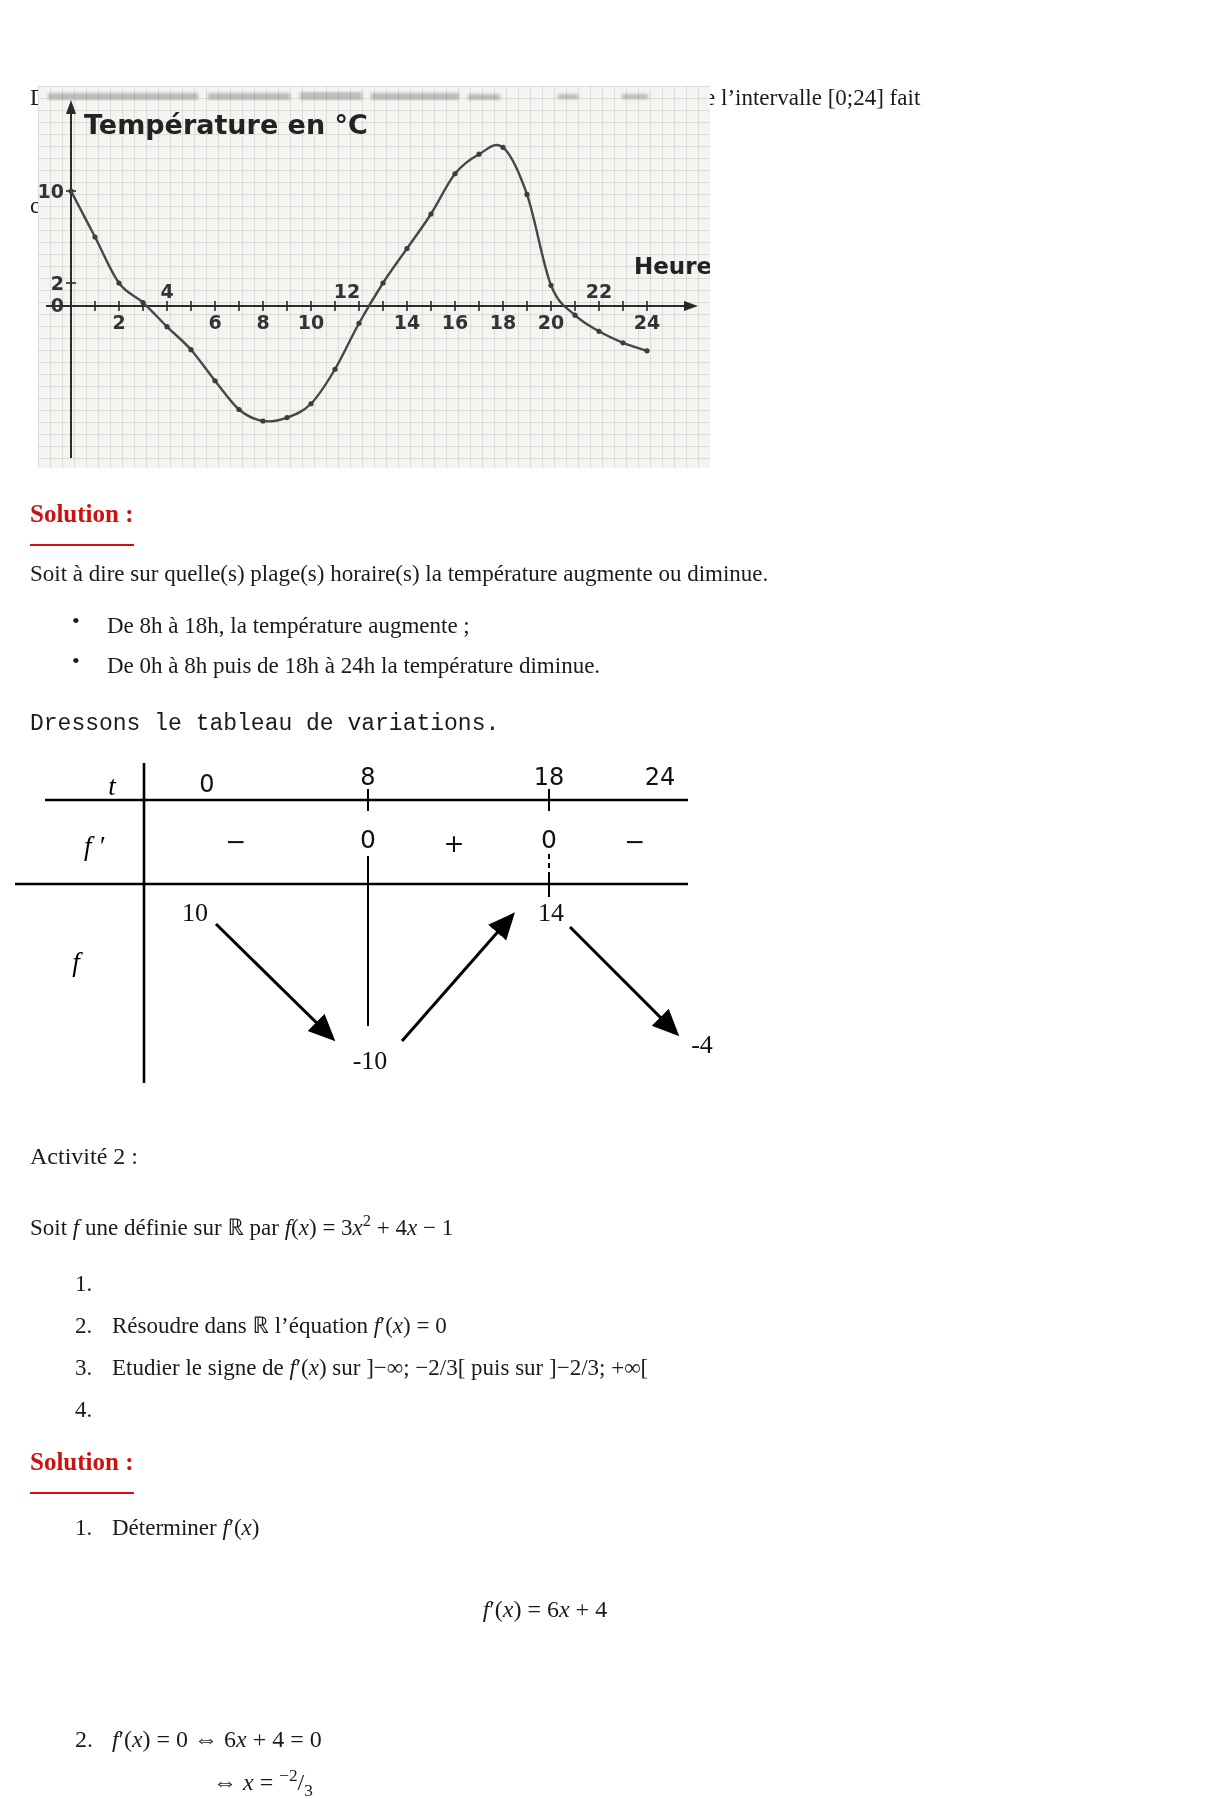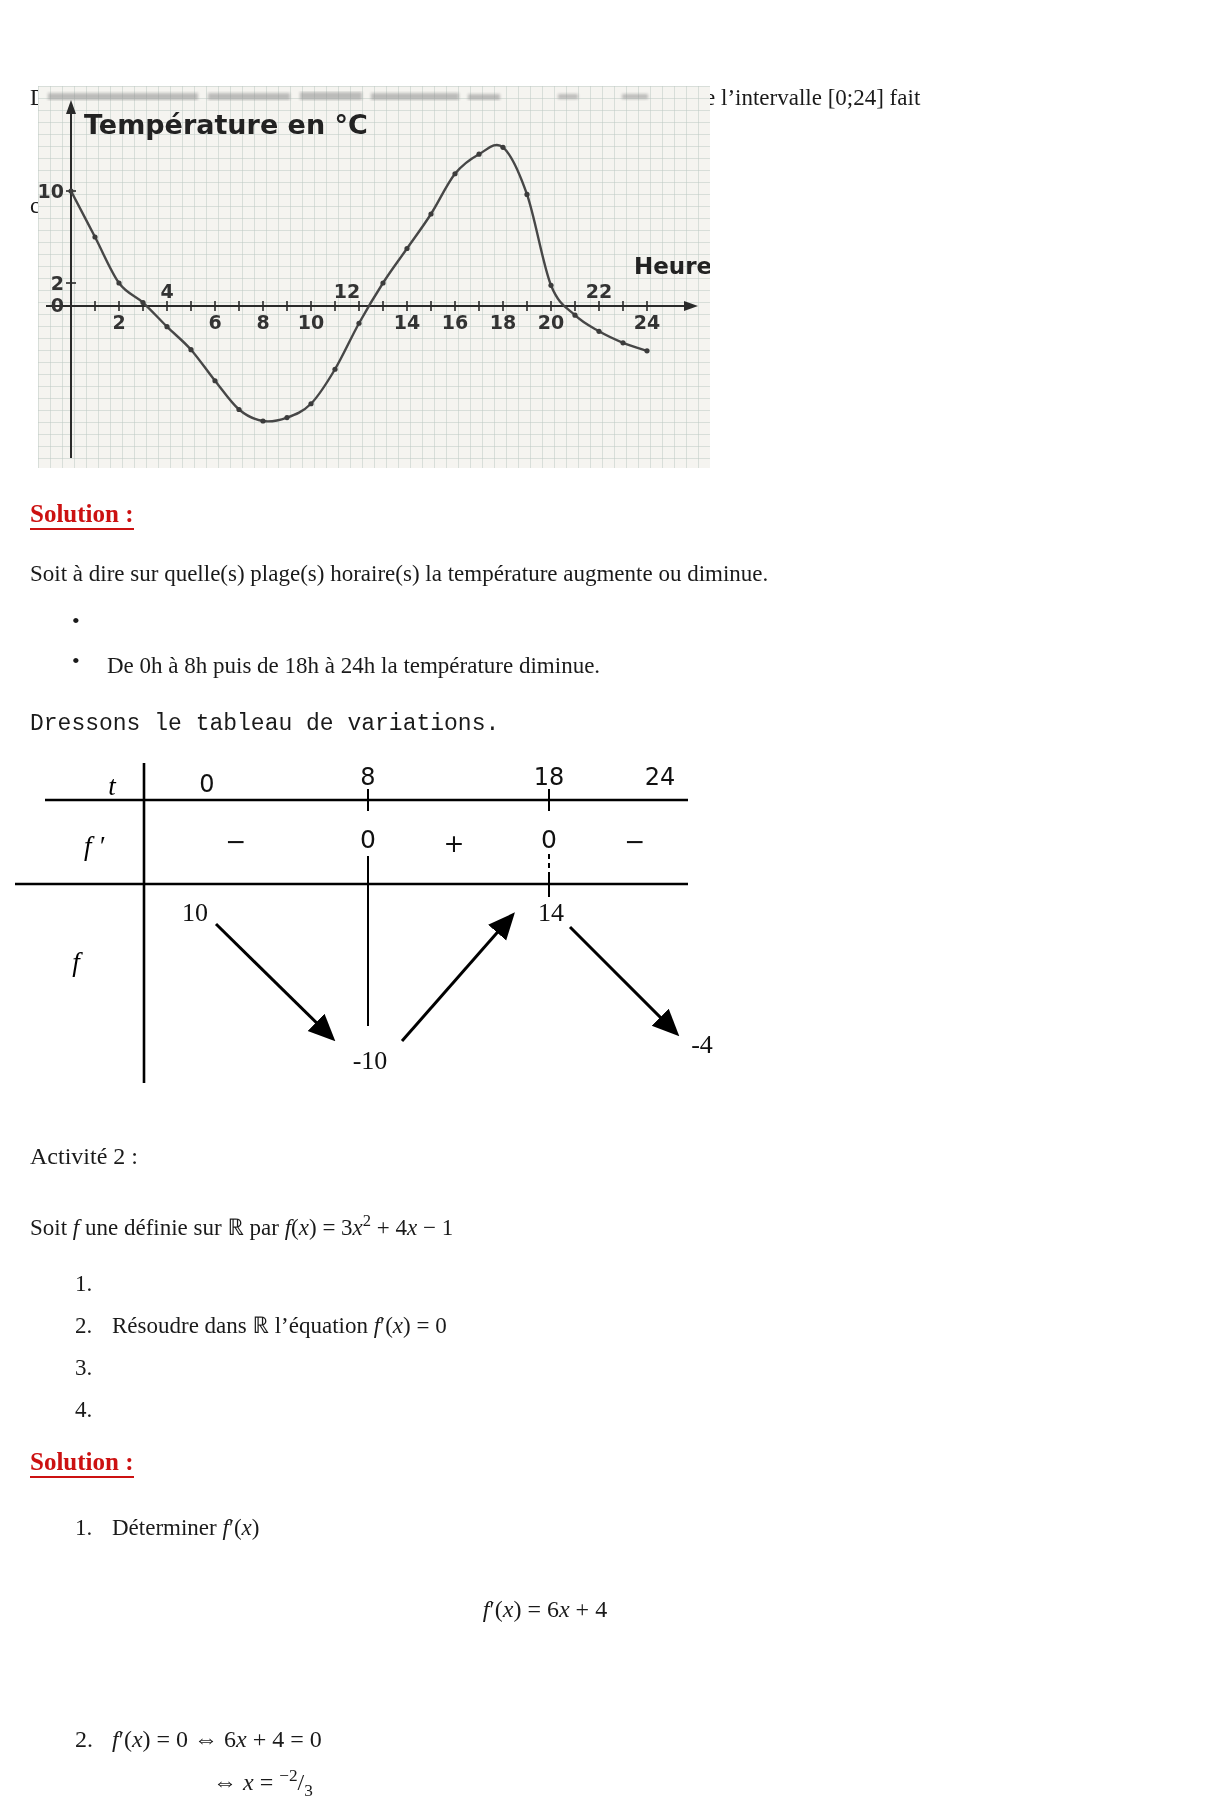--- a/index.html
+++ b/index.html
@@ -11,7 +11,7 @@
   sup{font-size:0.72em;}
   sub{font-size:0.72em;}
   .red-heading{font-size:25px;font-weight:bold;color:#cc1111;
-               border-bottom:2px solid #cc1111;padding-bottom:1px;}
+               border-bottom:2px solid #cc1111;padding-bottom:17px;}
   .bullet-dot{font-size:22px;position:absolute;left:72px;top:0;}
   .bullet-text{position:absolute;left:107px;top:0;white-space:pre-wrap;}
   .num-marker{position:absolute;left:75px;top:0;}

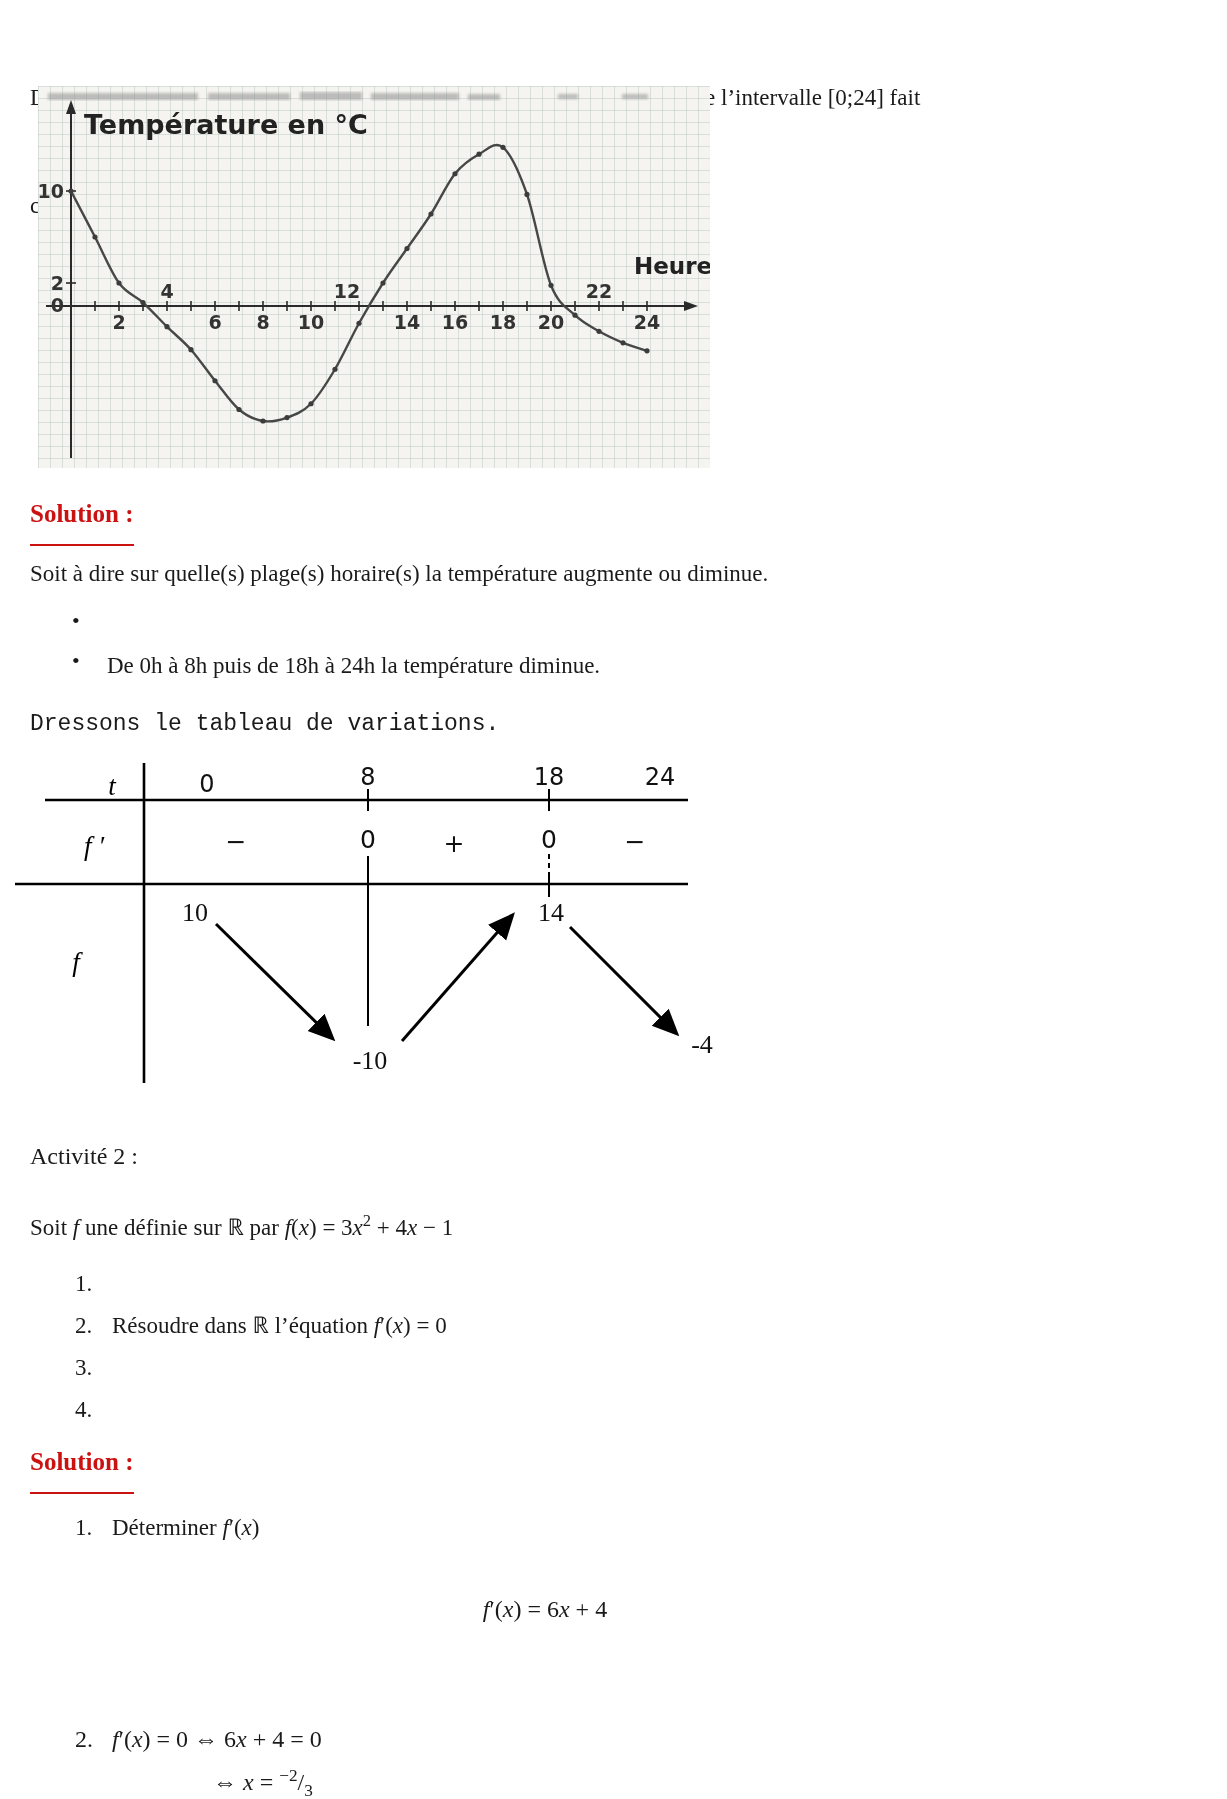--- a/index.html
+++ b/index.html
@@ -153,6 +153,7 @@
 
   <div class="abs" style="left:0;top:608px;width:1180px;height:38px;">
     <span class="bullet-dot">•</span>
+    <span class="bullet-text body-text">De 8h à 18h, la température augmente ;</span>
   </div>
   <div class="abs" style="left:0;top:648px;width:1180px;height:38px;">
     <span class="bullet-dot">•</span>

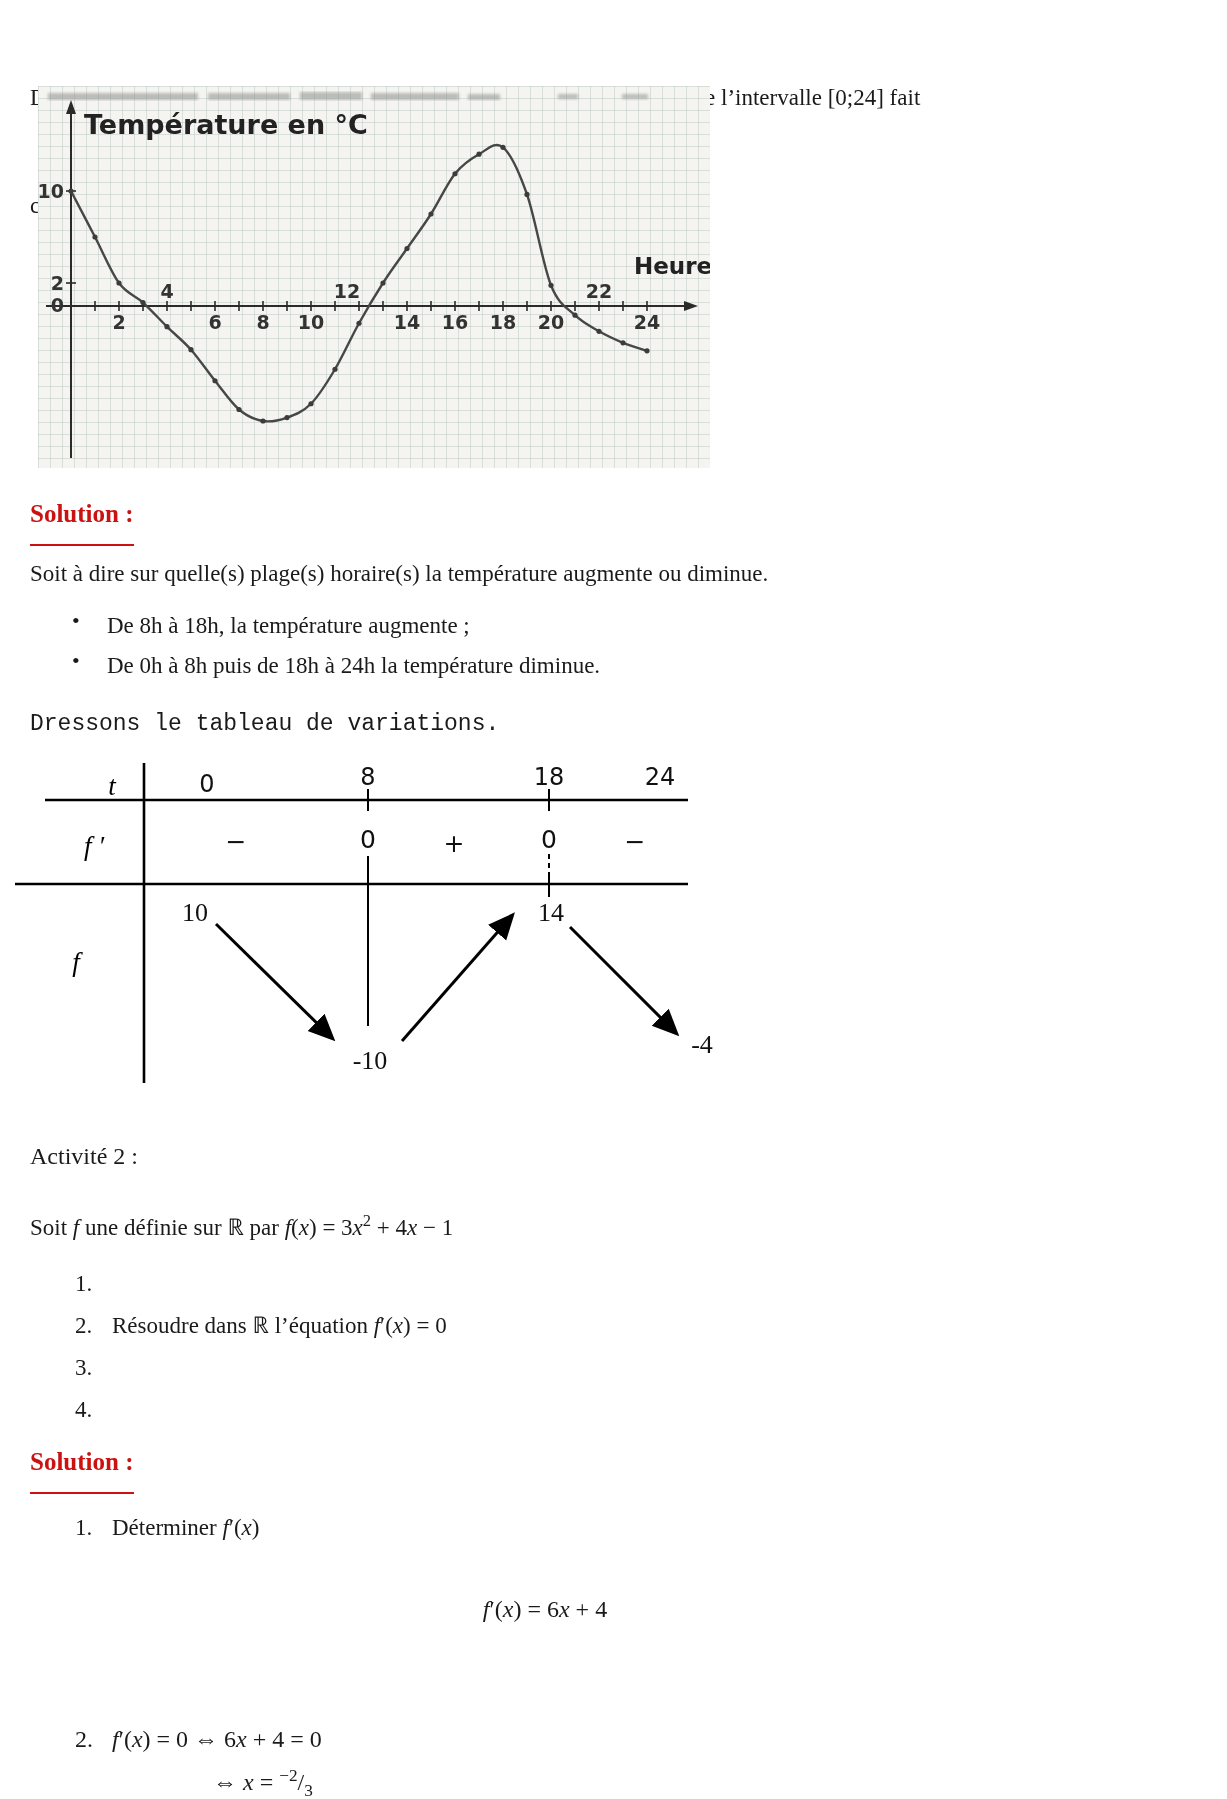--- a/index.html
+++ b/index.html
@@ -228,6 +228,7 @@
   </div>
   <div class="abs body-text" style="left:0;top:1350px;width:1227px;height:34px;">
     <span class="num-marker">3.</span>
+    <span class="num-text"><span>Etudier le signe de </span><span class="it">f</span><span>′(</span><span class="it">x</span><span>) sur ]−∞; −2/3[ puis sur ]−2/3; +∞[</span></span>
   </div>
   <div class="abs body-text" style="left:0;top:1392px;width:1227px;height:34px;">
     <span class="num-marker">4.</span>

